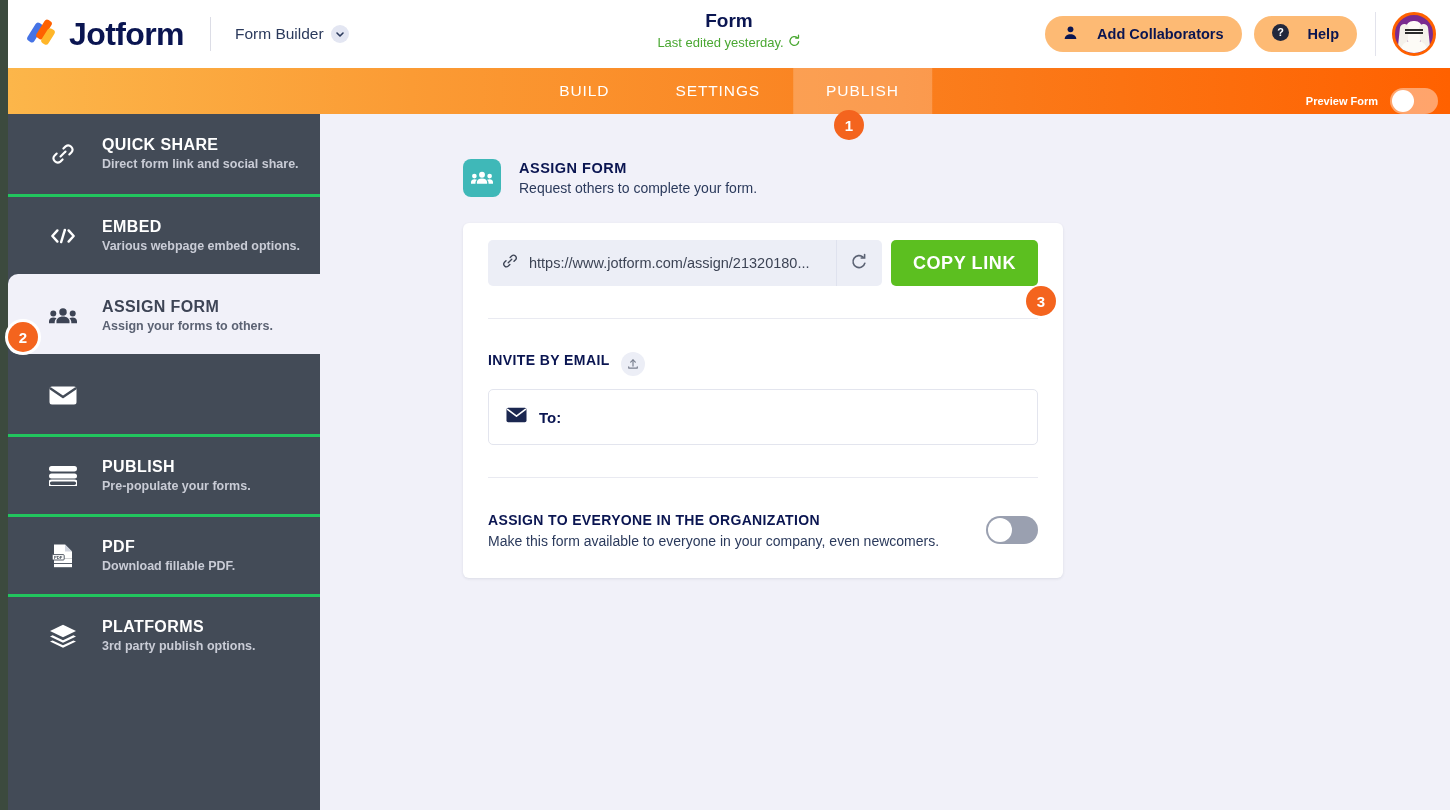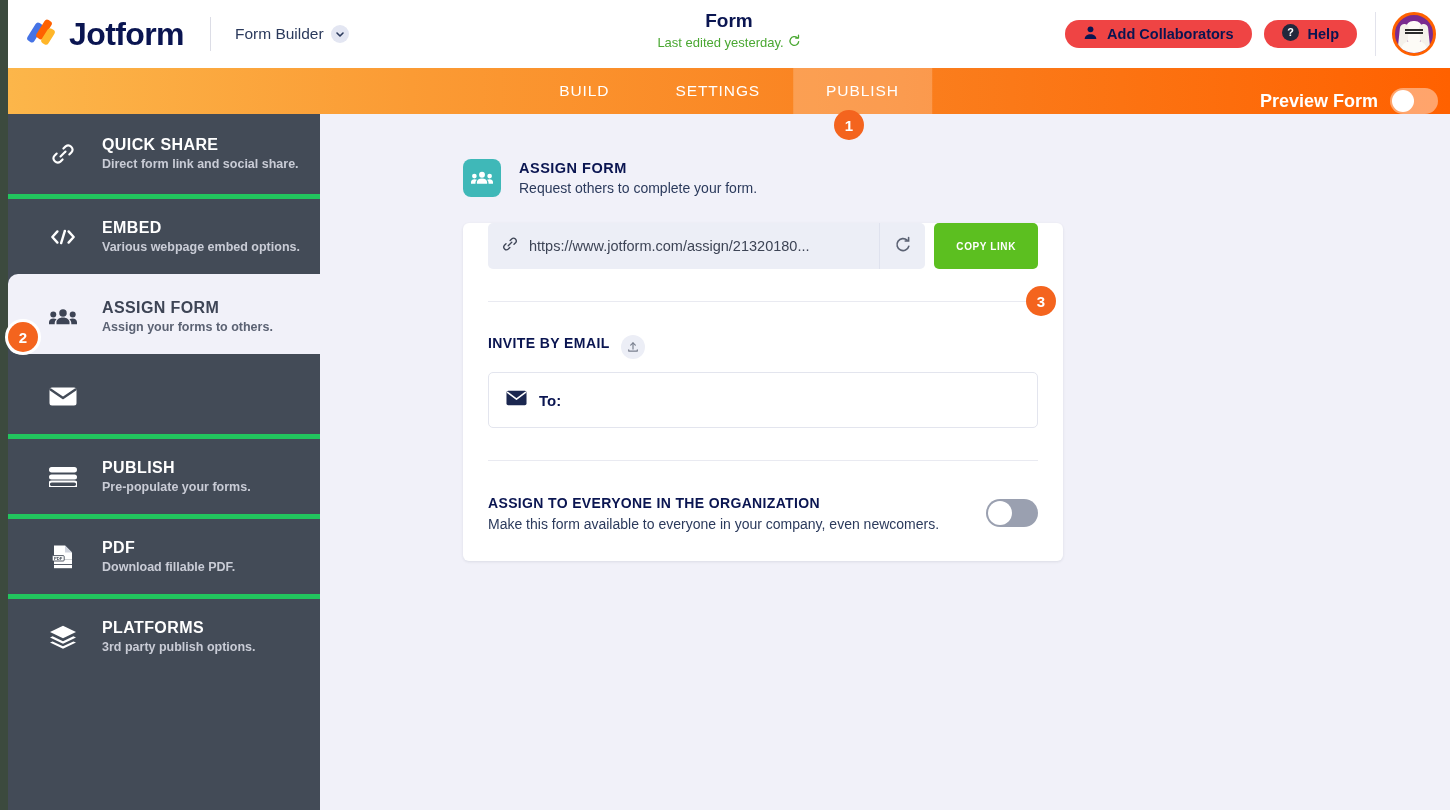--- a/index.html
+++ b/index.html
@@ -62,9 +62,9 @@
     margin-left: auto; display: flex; align-items: center; padding-right: 14px;
   }
   .pill-btn {
-    display: inline-flex; align-items: center; gap: 9px;
-    background: #ef4444; border: none; border-radius: 18px;
-    height: 28px; padding: 0 18px;
+    display: inline-flex; align-items: center; gap: 19px;
+    background: #fdba74; border: none; border-radius: 18px;
+    height: 36px; padding: 0 18px;
     font-size: 14.5px; font-weight: bold; color: #0a1551;
     font-family: "Liberation Sans", sans-serif; cursor: pointer;
   }

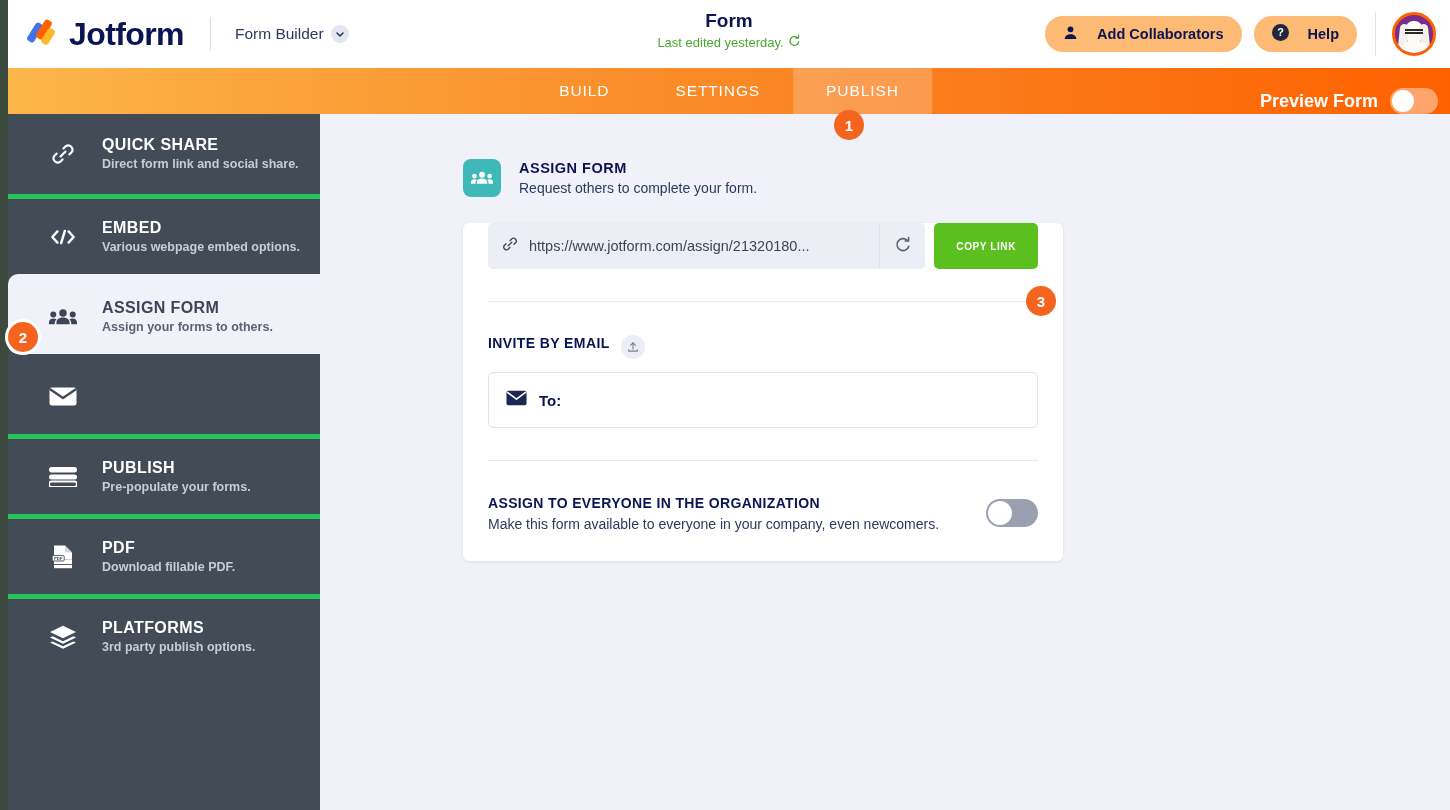--- a/index.html
+++ b/index.html
@@ -116,7 +116,7 @@
     gap: 12px; padding-right: 12px;
   }
   .preview-label {
-    font-size: 18px; font-weight: bold; color: #ffffff;
+    font-size: 11px; font-weight: bold; color: #ffffff;
   }
   .toggle-hdr {
     width: 48px; height: 26px; border-radius: 13px;

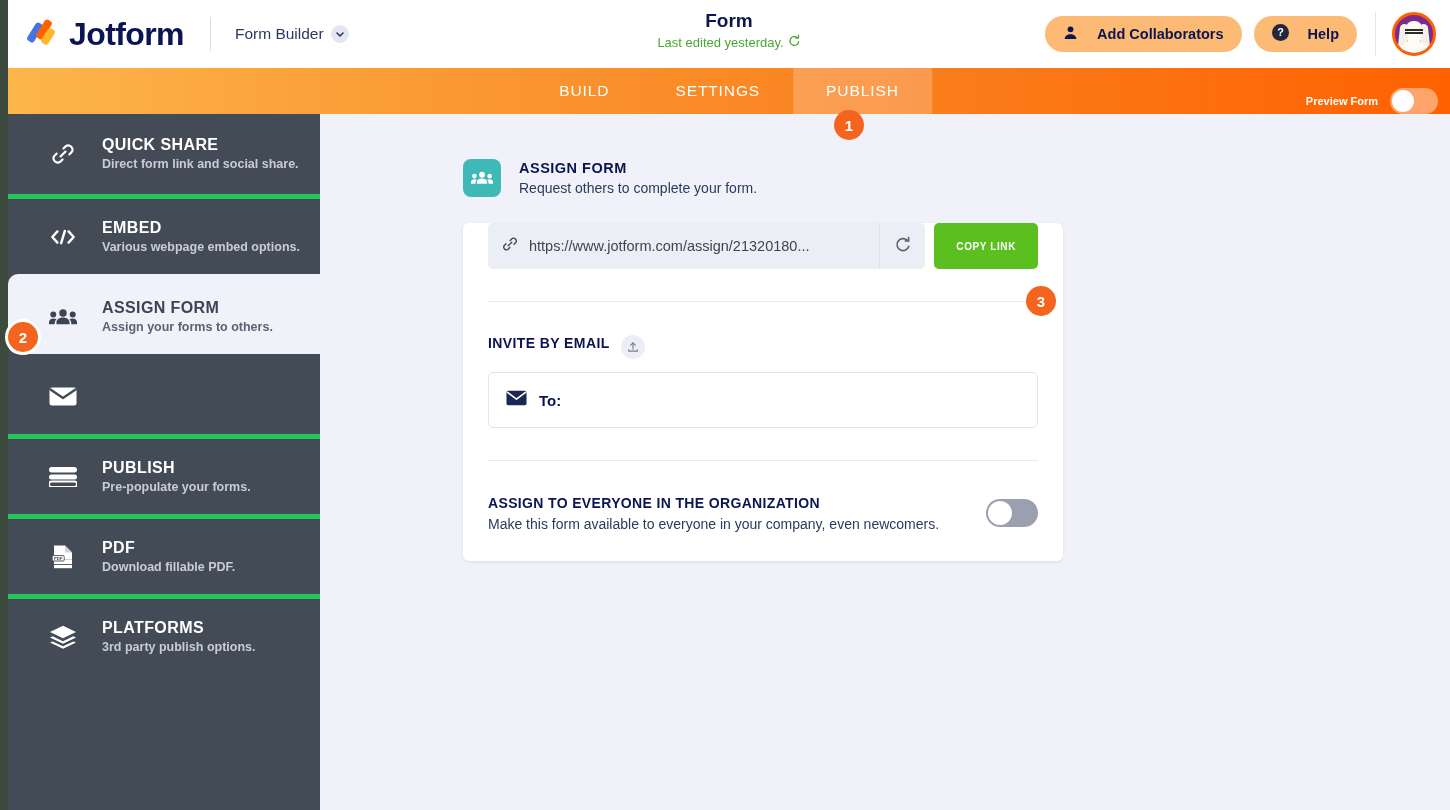--- a/index.html
+++ b/index.html
@@ -143,7 +143,7 @@
     display: flex; align-items: center; gap: 24px;
     cursor: pointer;
   }
-  .side-item + .side-item { border-top: 5px solid #22c55e; }
+  .side-item + .side-item { border-top: 3px solid #22c55e; }
   .side-item.active {
     background: #f1f1f9;
     border-radius: 10px 0 0 10px;

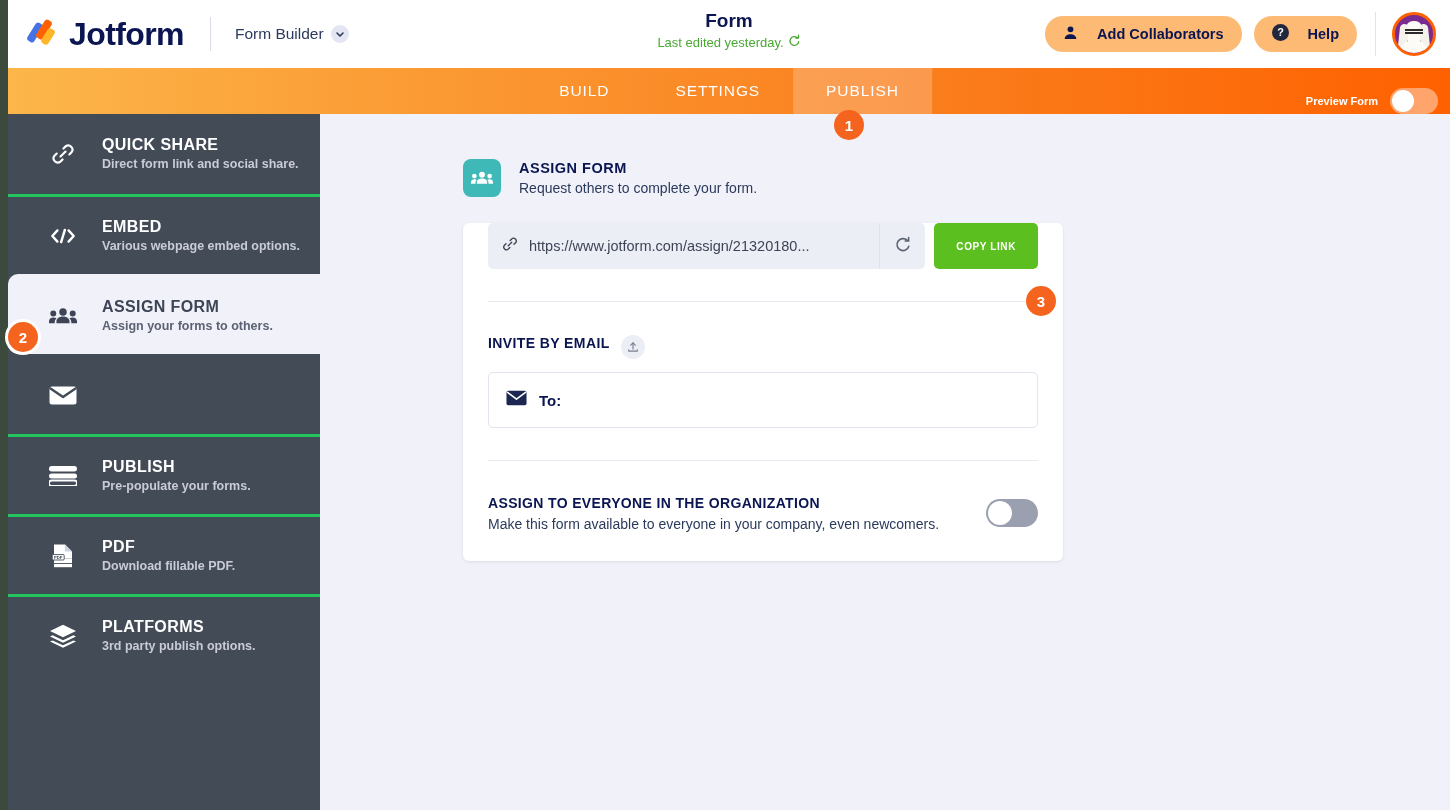--- a/index.html
+++ b/index.html
@@ -223,7 +223,7 @@
     font-size: 15px; color: #4b7bec; cursor: pointer;
   }
 
-  .link-row { display: flex; align-items: stretch; height: 46px; }
+  .link-row { display: flex; align-items: stretch; margin-top: 17px; height: 46px; }
   .link-input {
     flex: 1 1 auto; background: #eceef6; border-radius: 5px 0 0 5px;
     display: flex; align-items: center; gap: 11px; padding: 0 14px;

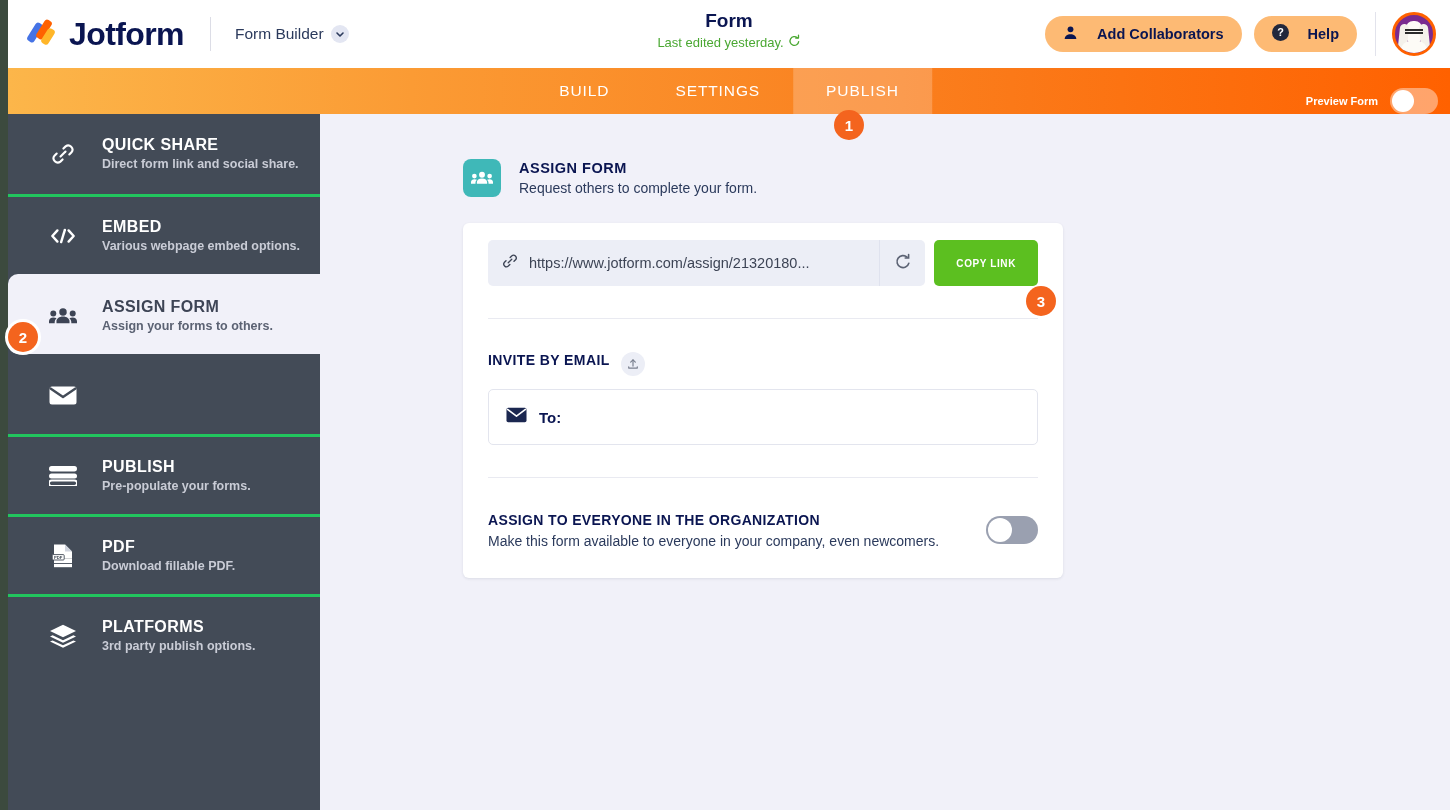--- a/index.html
+++ b/index.html
@@ -241,7 +241,7 @@
   }
   .copy-btn {
     margin-left: 9px; background: #5cbf20; border: none; border-radius: 5px;
-    padding: 0 22px; color: #ffffff; font-size: 10px; font-weight: bold;
+    padding: 0 22px; color: #ffffff; font-size: 18px; font-weight: bold;
     letter-spacing: 0.6px; cursor: pointer;
     font-family: "Liberation Sans", sans-serif;
   }

